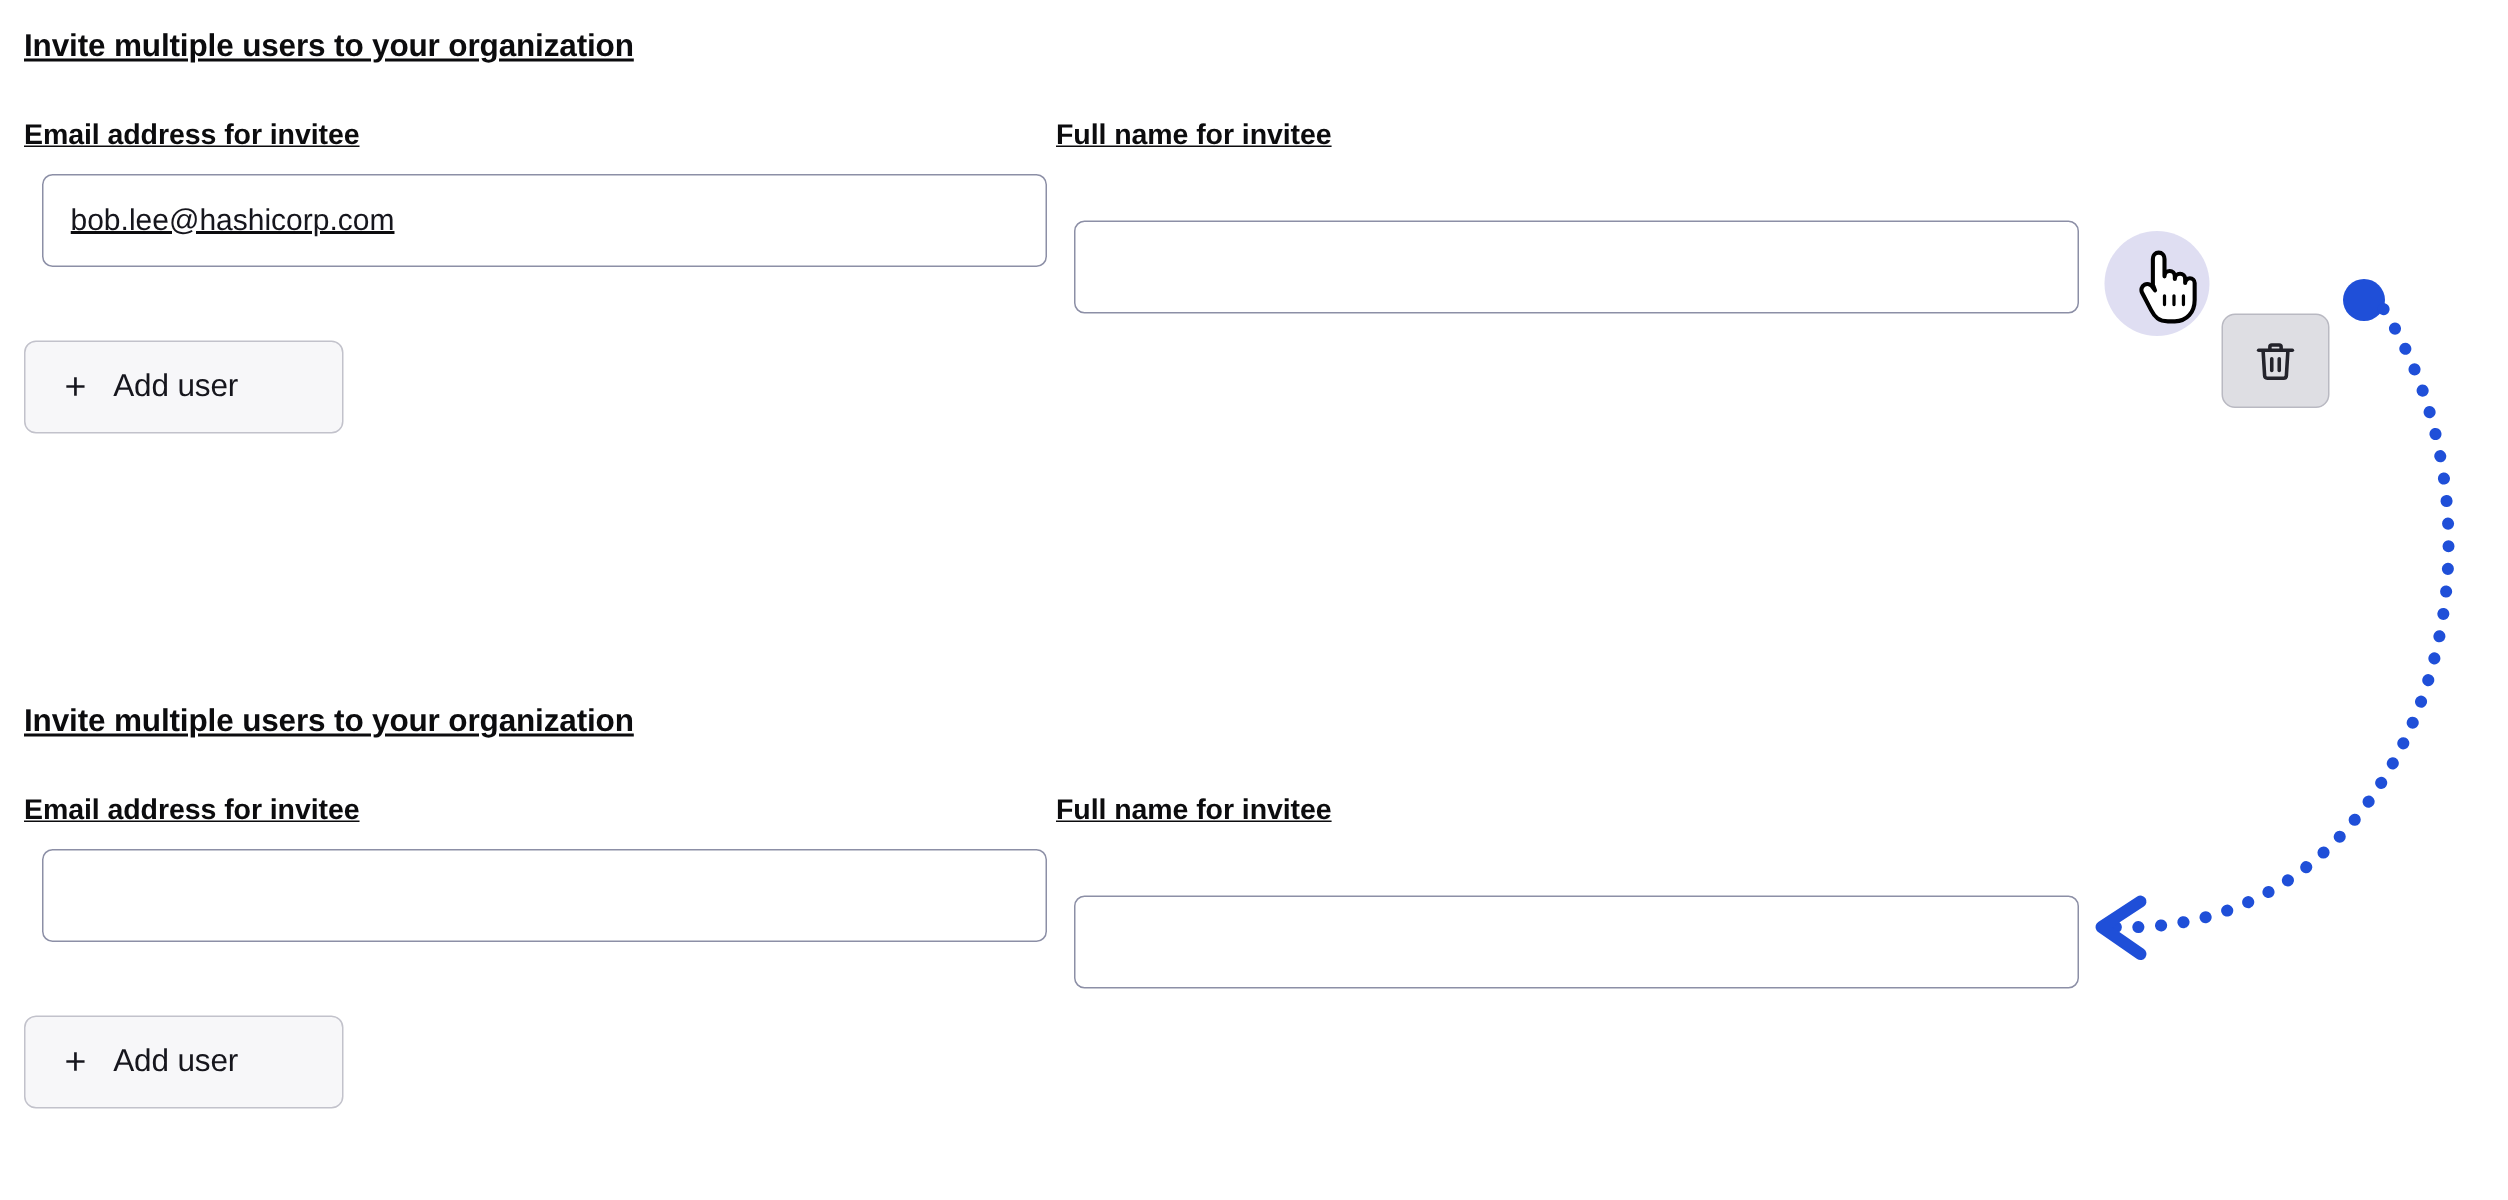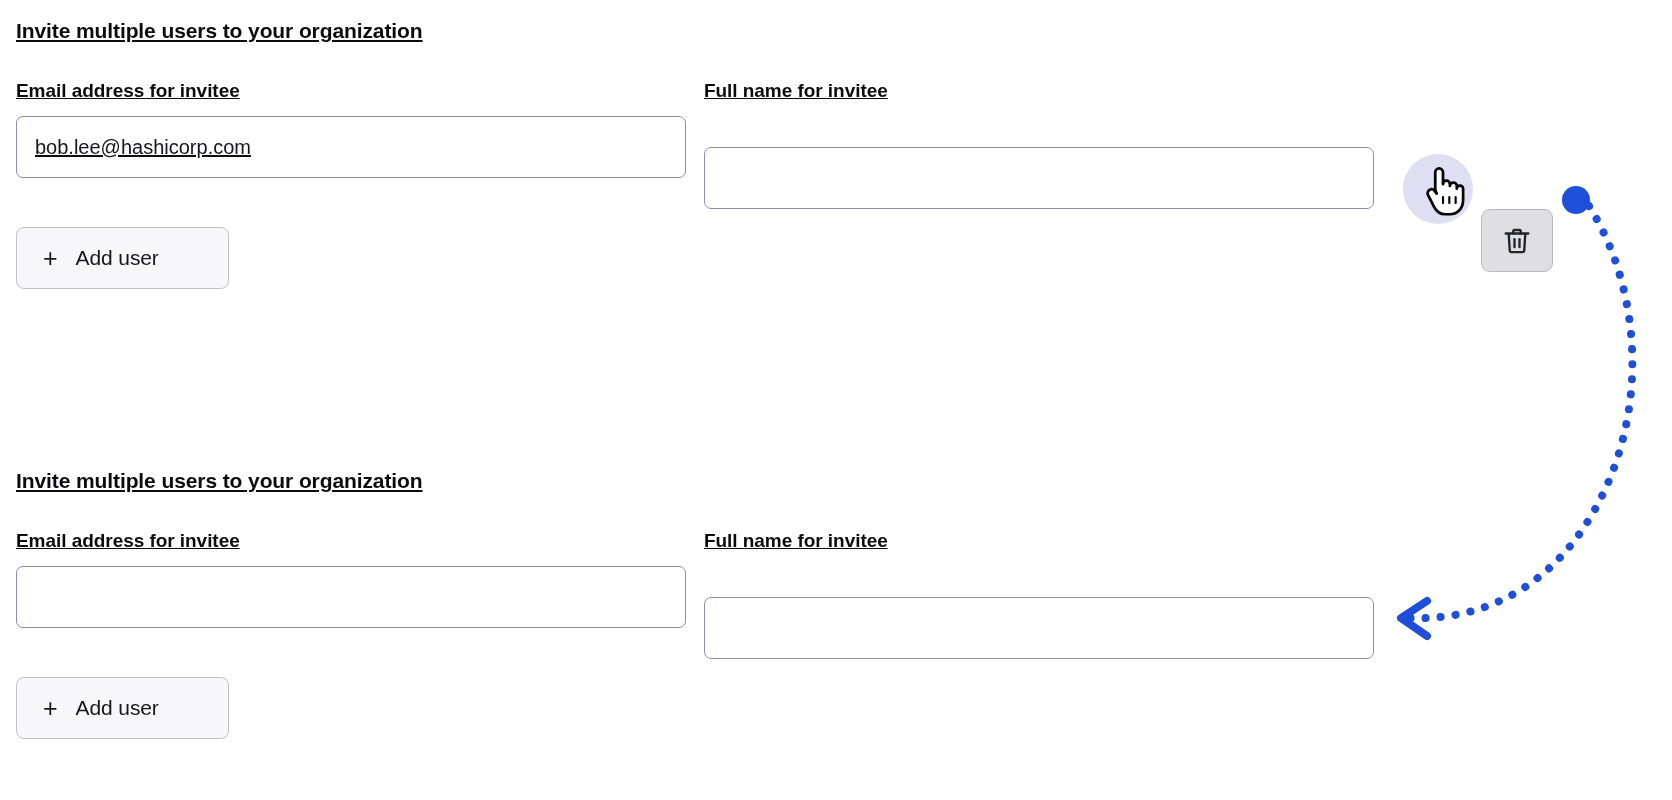--- a/index.html
+++ b/index.html
@@ -59,6 +59,7 @@
     color: #16161d;
     padding: 0 18px;
     outline: none;
+    margin-left: 12px;
   }
   .text-input::placeholder { color: #8b8b96; }
 

